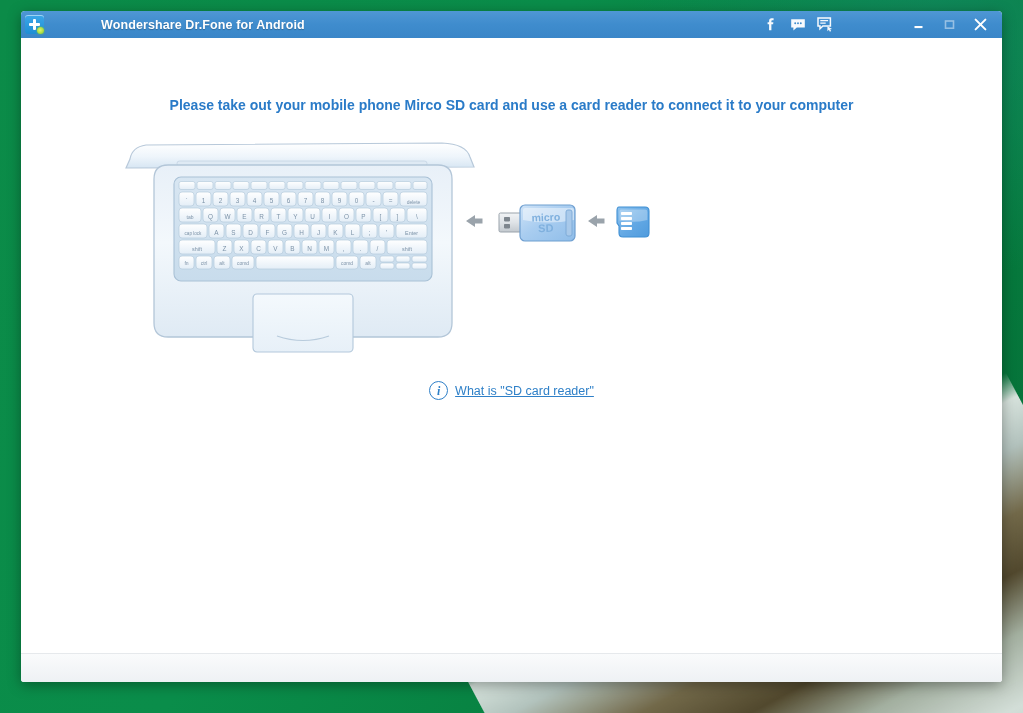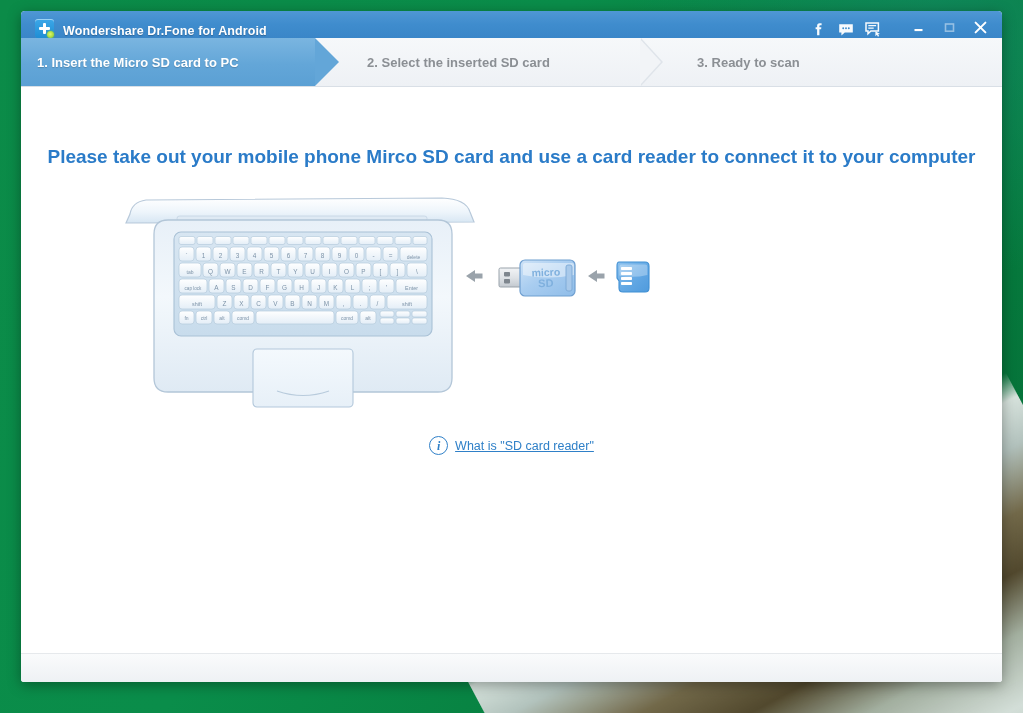--- a/index.html
+++ b/index.html
@@ -72,10 +72,11 @@
     flex: 0 0 27px;
     background: linear-gradient(180deg, #4f97d4 0%, #3f8ccd 50%, #3a86c8 100%);
     display: flex;
-    align-items: flex-end;
-    padding: 0 0 0 14px;
+    align-items: center;
+    padding: 0 0 0 4px;
     position: relative;
     user-select: none;
+    gap: 48px;
   }
   .app-icon {
     width: 19px;

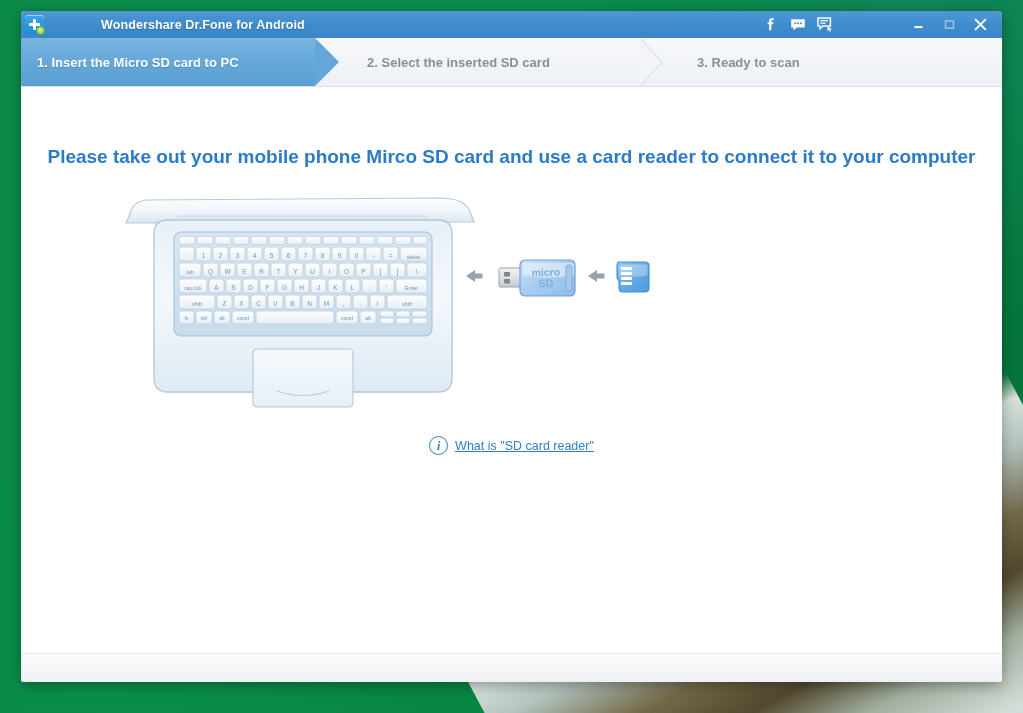--- a/index.html
+++ b/index.html
@@ -372,18 +372,6 @@
     </div>
   </div>
 
-  <div id="steps">
-    <div class="step s1 active">
-      <span>1. Insert the Micro SD card to PC</span>
-    </div>
-    <div class="step s2">
-      <span>2. Select the inserted SD card</span>
-    </div>
-    <div class="step s3">
-      <span>3. Ready to scan</span>
-    </div>
-    <div class="step-sep" id="sep2"></div>
-  </div>
 
   <div id="content">
 

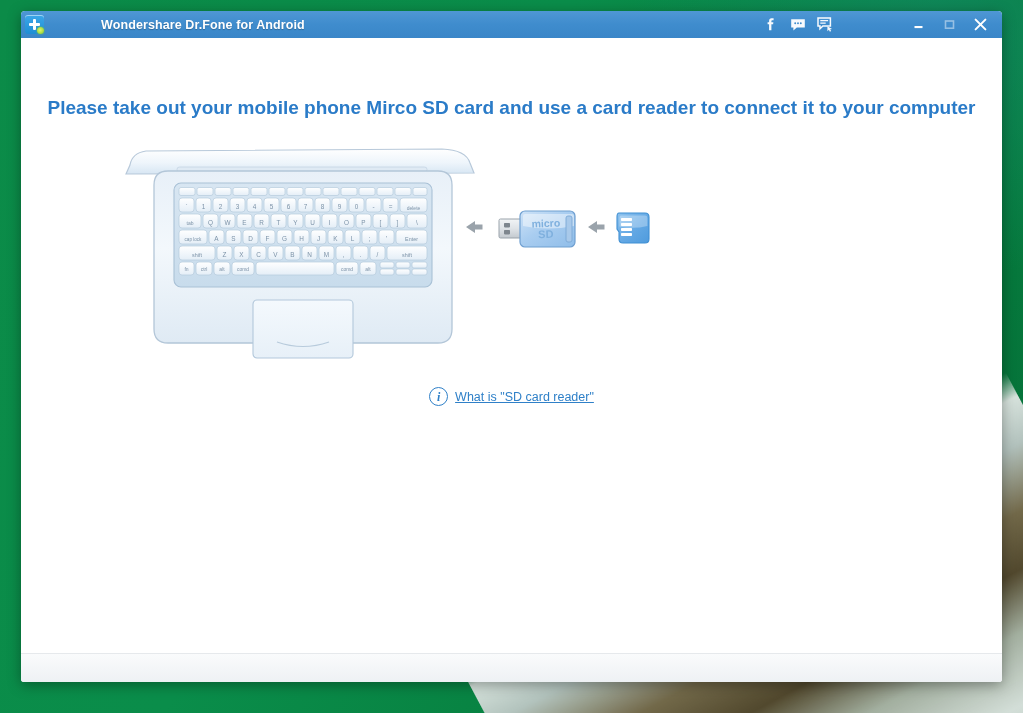--- a/index.html
+++ b/index.html
@@ -225,7 +225,7 @@
   }
   #headline {
     margin-top: 59px;
-    font-size: 19px;
+    font-size: 14px;
     font-weight: bold;
     color: #2a7bc8;
     text-align: center;

